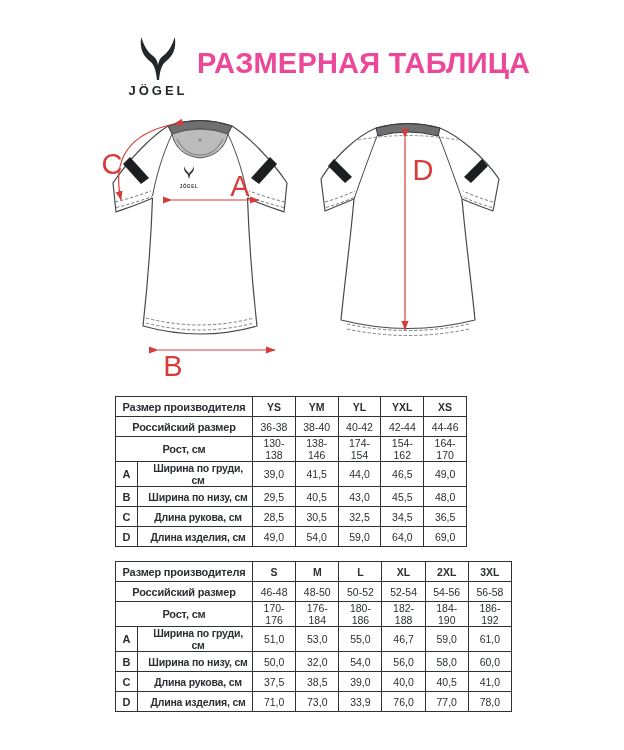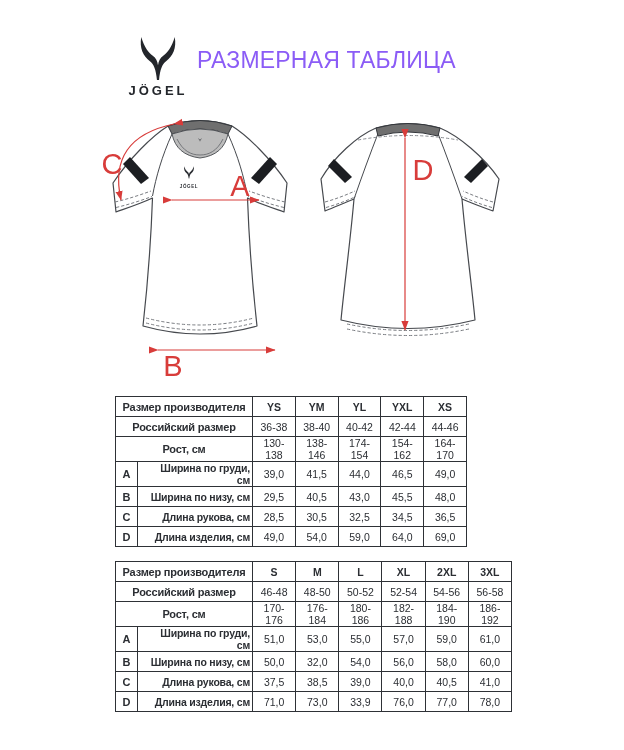--- a/index.html
+++ b/index.html
@@ -13,7 +13,7 @@
   .logo-text{font-size:13px;font-weight:700;letter-spacing:3px;color:#23262b;margin-top:1px;}
   .title{
     position:absolute;left:197px;top:47px;width:320px;
-    font-size:23px;font-weight:400;color:#8b5cf6;letter-spacing:0.2px;white-space:nowrap;
+    font-size:29px;font-weight:700;color:#ec4899;letter-spacing:0.2px;white-space:nowrap;
   }
   
   .front-diagram{position:absolute;left:95px;top:112px;width:210px;height:268px;}

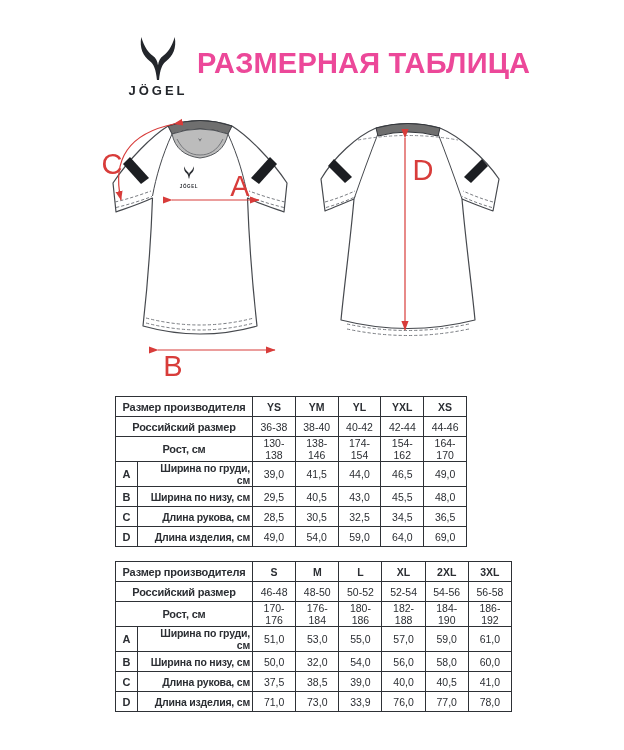--- a/index.html
+++ b/index.html
@@ -27,7 +27,7 @@
     text-align:center;vertical-align:middle;color:#2b2e33;
   }
   .size-table .lbl{font-size:11px;font-weight:700;letter-spacing:-0.2px;}
-  .size-table .rowlbl{font-size:10.5px;font-weight:700;letter-spacing:-0.2px;text-align:right;padding-left:8px;}
+  .size-table .rowlbl{font-size:10.5px;font-weight:700;letter-spacing:-0.2px;text-align:center;padding-left:8px;}
   .size-table .letter{font-size:11px;font-weight:700;}
   .size-table .val{font-size:10.5px;font-weight:400;}
   .size-table .val.code{font-weight:700;}

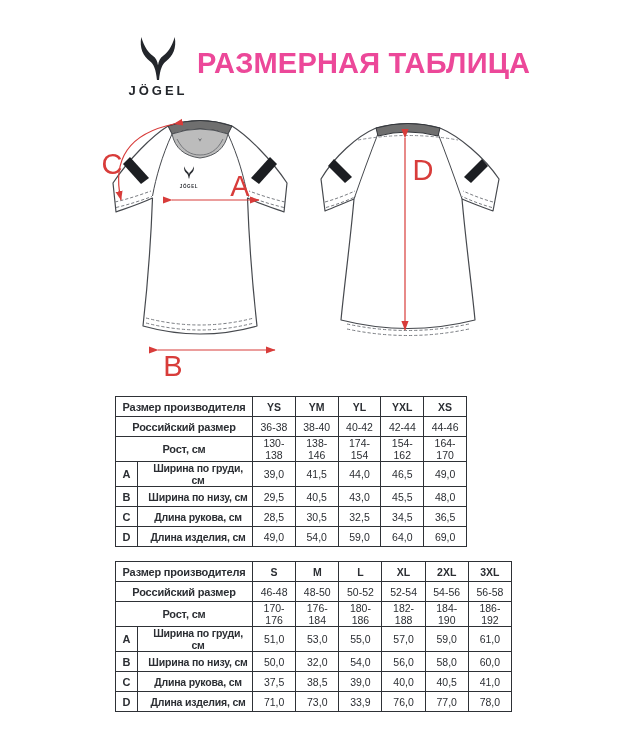--- a/index.html
+++ b/index.html
@@ -256,7 +256,7 @@
           <td class="val">51,0</td>
           <td class="val">53,0</td>
           <td class="val">55,0</td>
-          <td class="val">57,0</td>
+          <td class="val">46,7</td>
           <td class="val">59,0</td>
           <td class="val">61,0</td>
         </tr>

